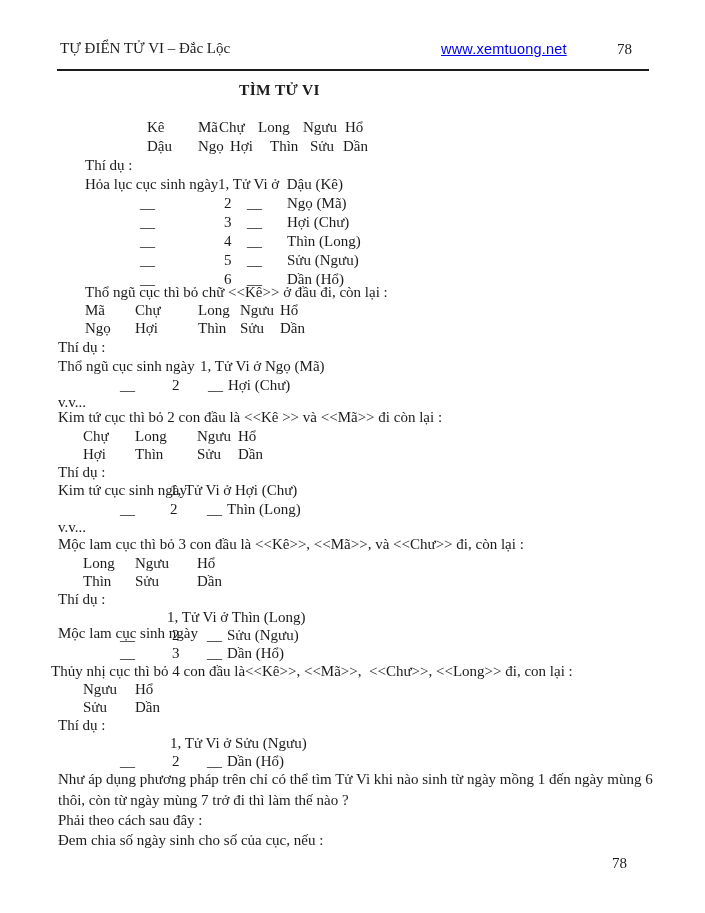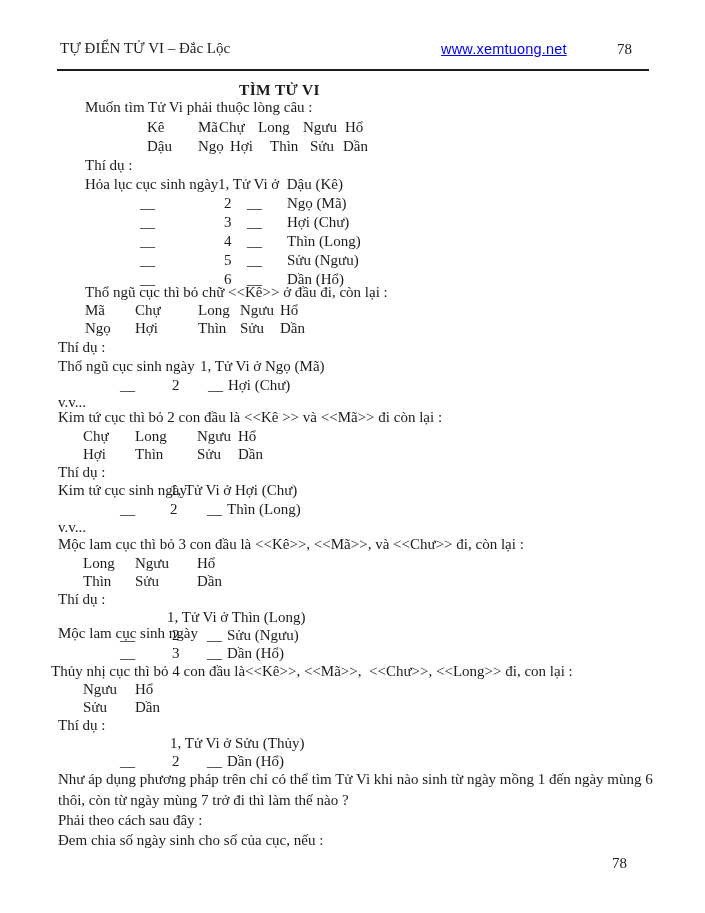--- a/index.html
+++ b/index.html
@@ -31,7 +31,6 @@
 
   <div class="ln title">TÌM TỬ VI</div>
 
-  <span class="ln" style="left:85px;top:98px">Muốn tìm Tử Vi phải thuộc lòng câu :</span>
 
   <span class="ln" style="left:147px;top:118px">Kê</span>
   <span class="ln" style="left:198px;top:118px">Mã</span>

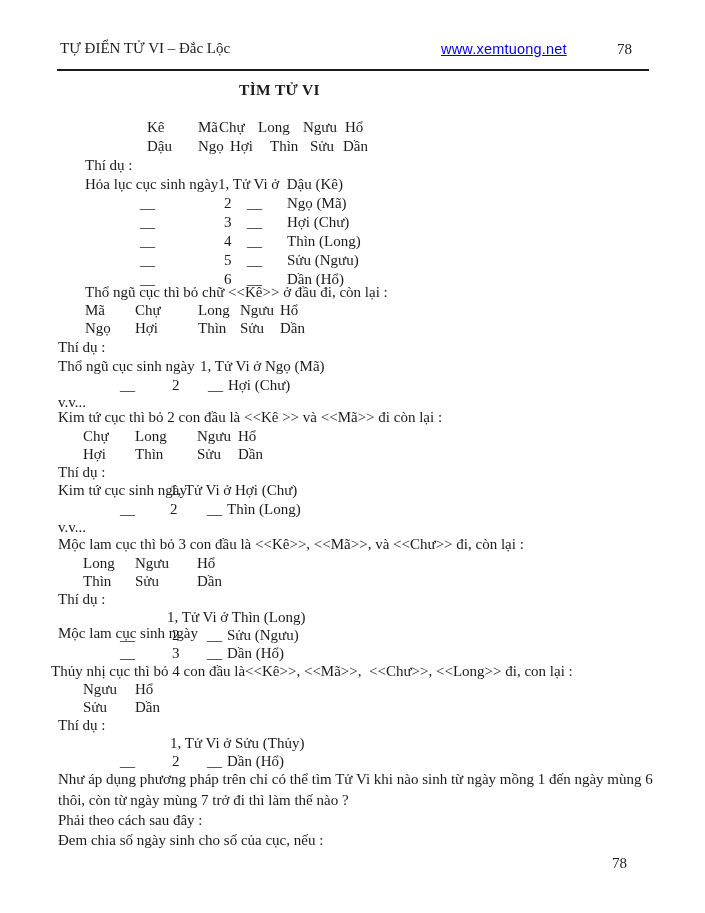--- a/index.html
+++ b/index.html
@@ -142,7 +142,7 @@
   <span class="ln" style="left:135px;top:698px">Dần</span>
 
   <span class="ln" style="left:58px;top:716px">Thí dụ :</span>
-  <span class="ln" style="left:170px;top:734px">1, Tử Vi ở Sửu (Thủy)</span>
+  <span class="ln" style="left:170px;top:734px">1, Tử Vi ở Sửu (Ngưu)</span>
   <span class="ln" style="left:120px;top:752px">__</span>
   <span class="ln" style="left:172px;top:752px">2</span>
   <span class="ln" style="left:207px;top:752px">__</span>

